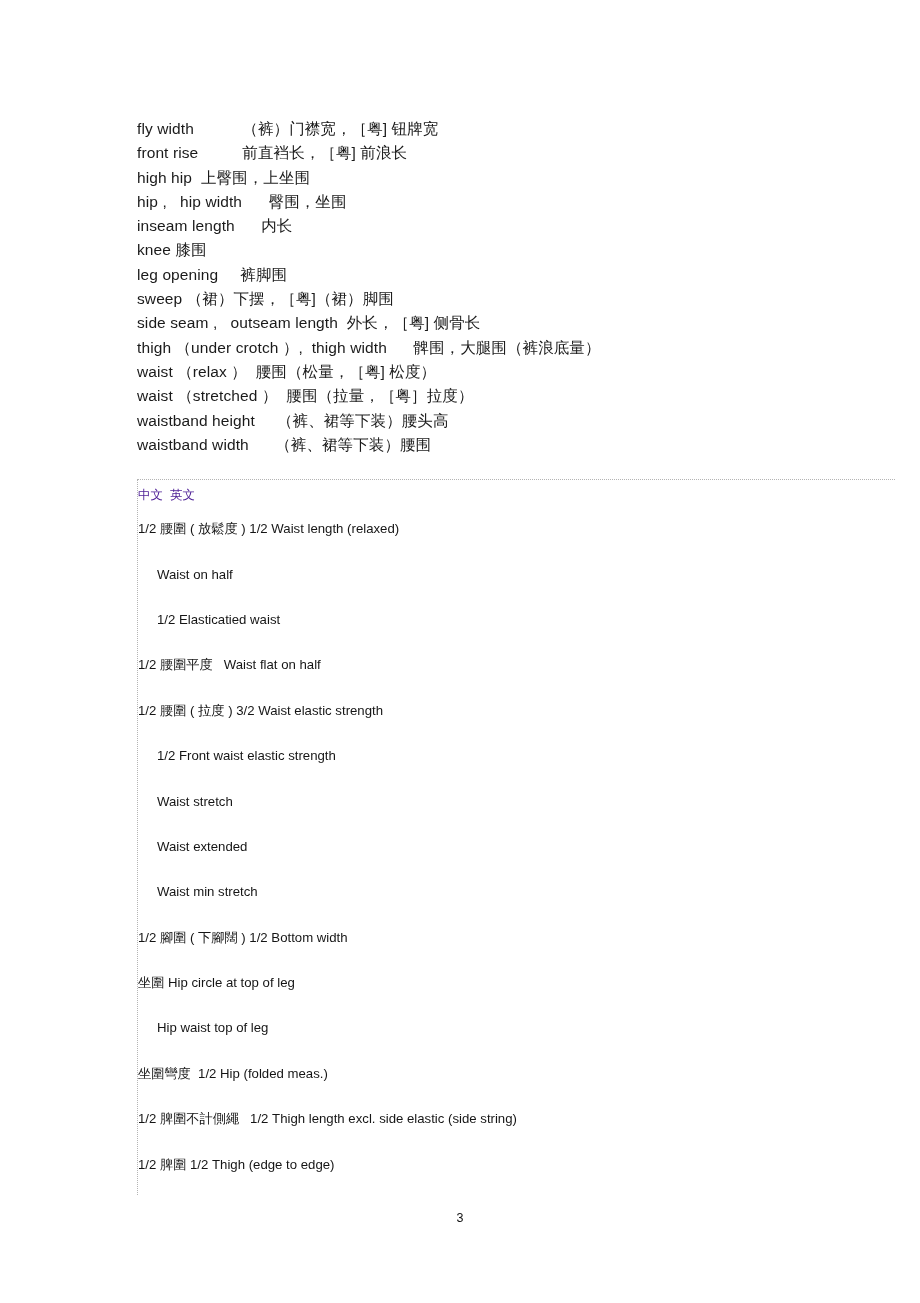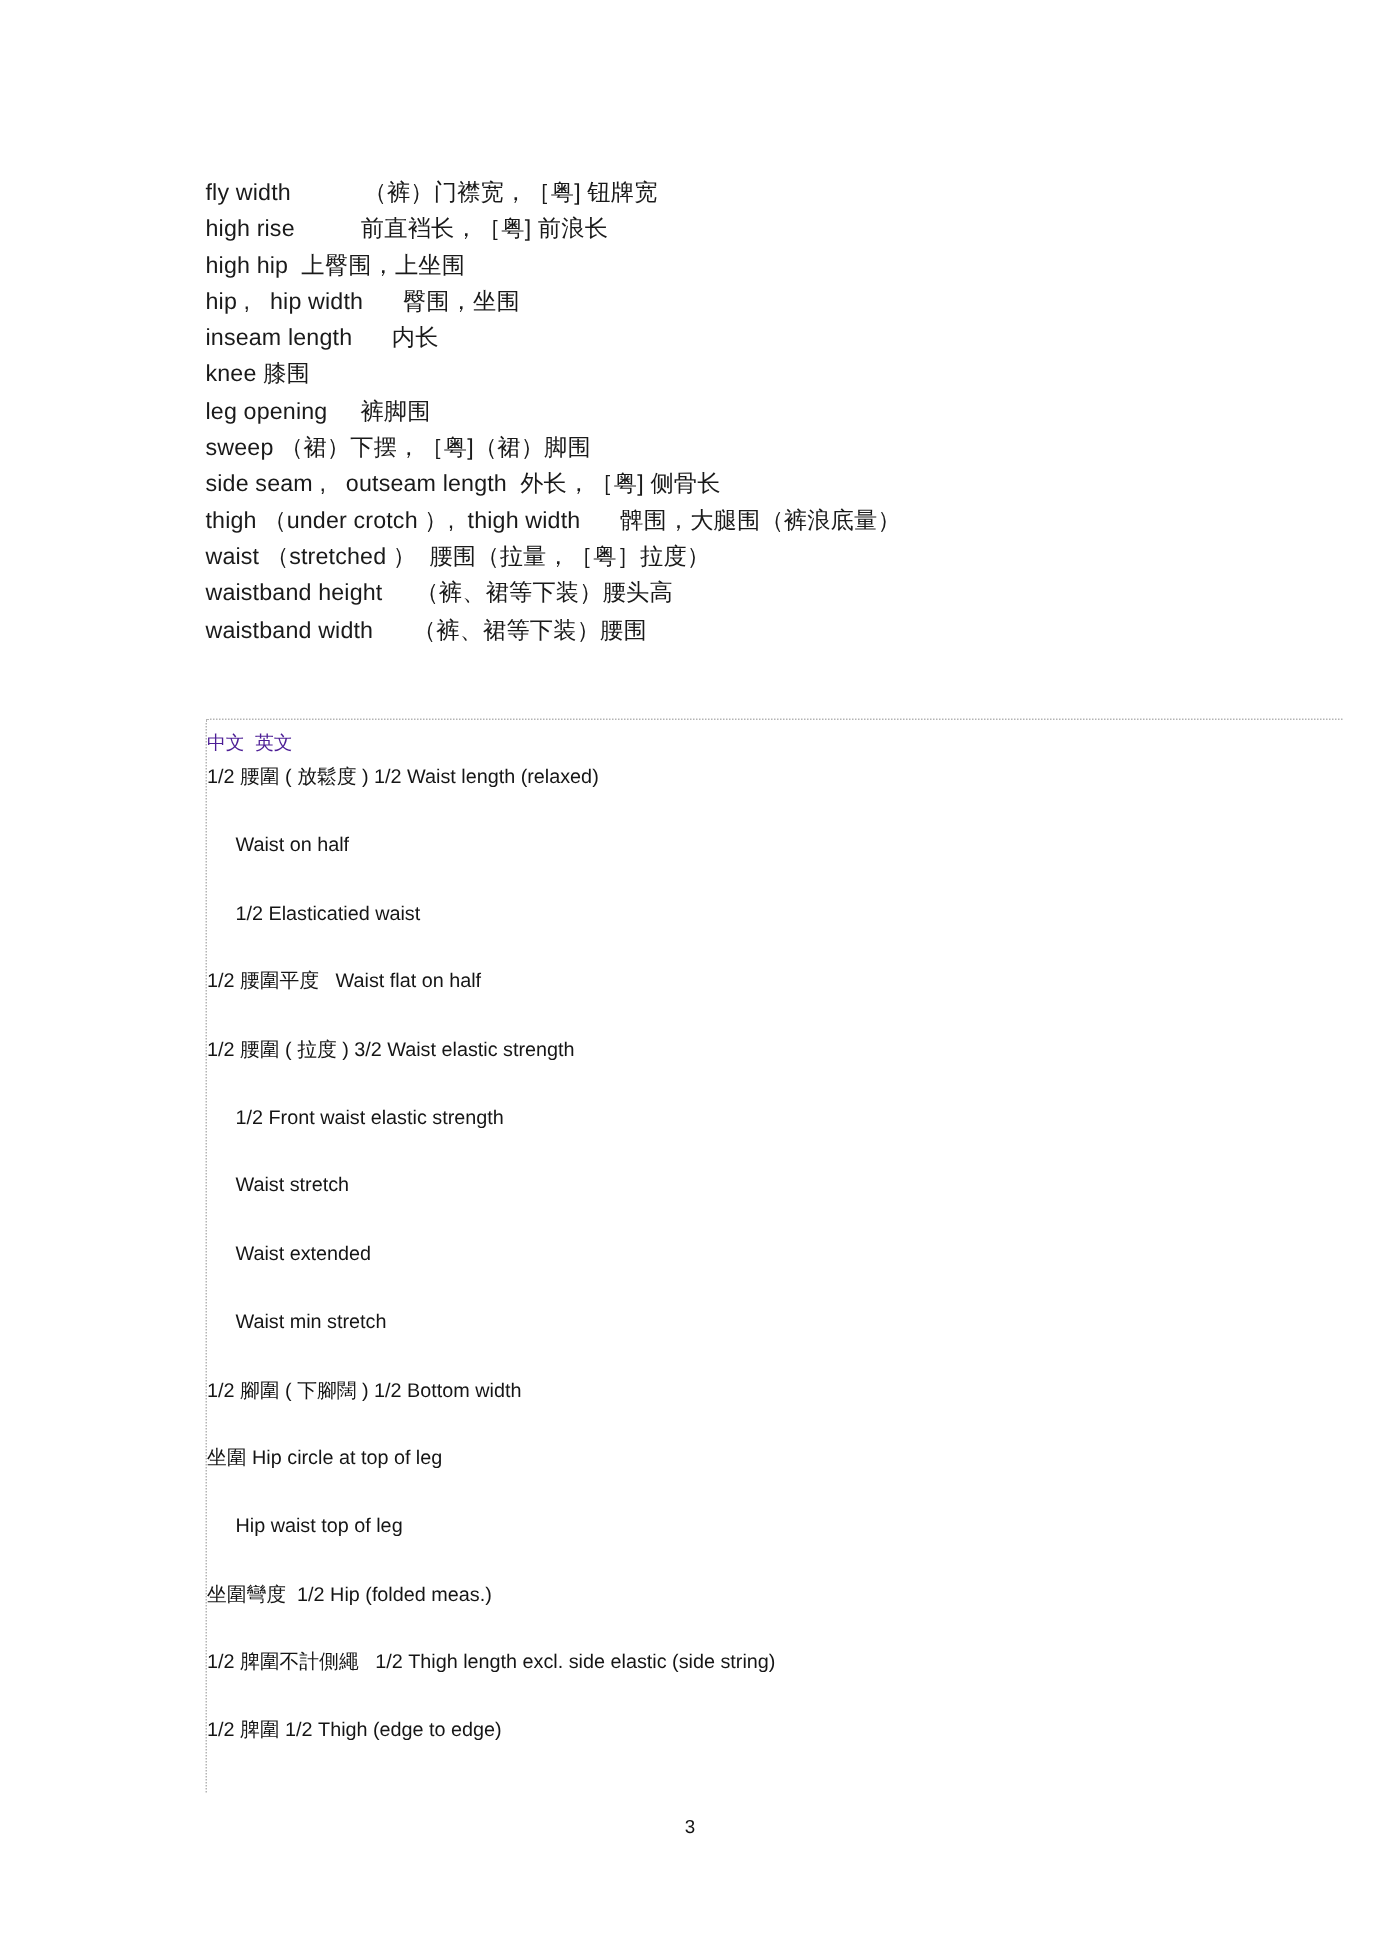--- a/index.html
+++ b/index.html
@@ -101,7 +101,7 @@
 
   <div class="glossary">
     <div class="gloss-line">fly width           （裤）门襟宽，［粤] 钮牌宽</div>
-    <div class="gloss-line">high rise          前直裆长，［粤] 前浪长</div>
+    <div class="gloss-line">front rise          前直裆长，［粤] 前浪长</div>
     <div class="gloss-line">high hip  上臀围，上坐围</div>
     <div class="gloss-line">hip ,   hip width      臀围，坐围</div>
     <div class="gloss-line">inseam length      内长</div>

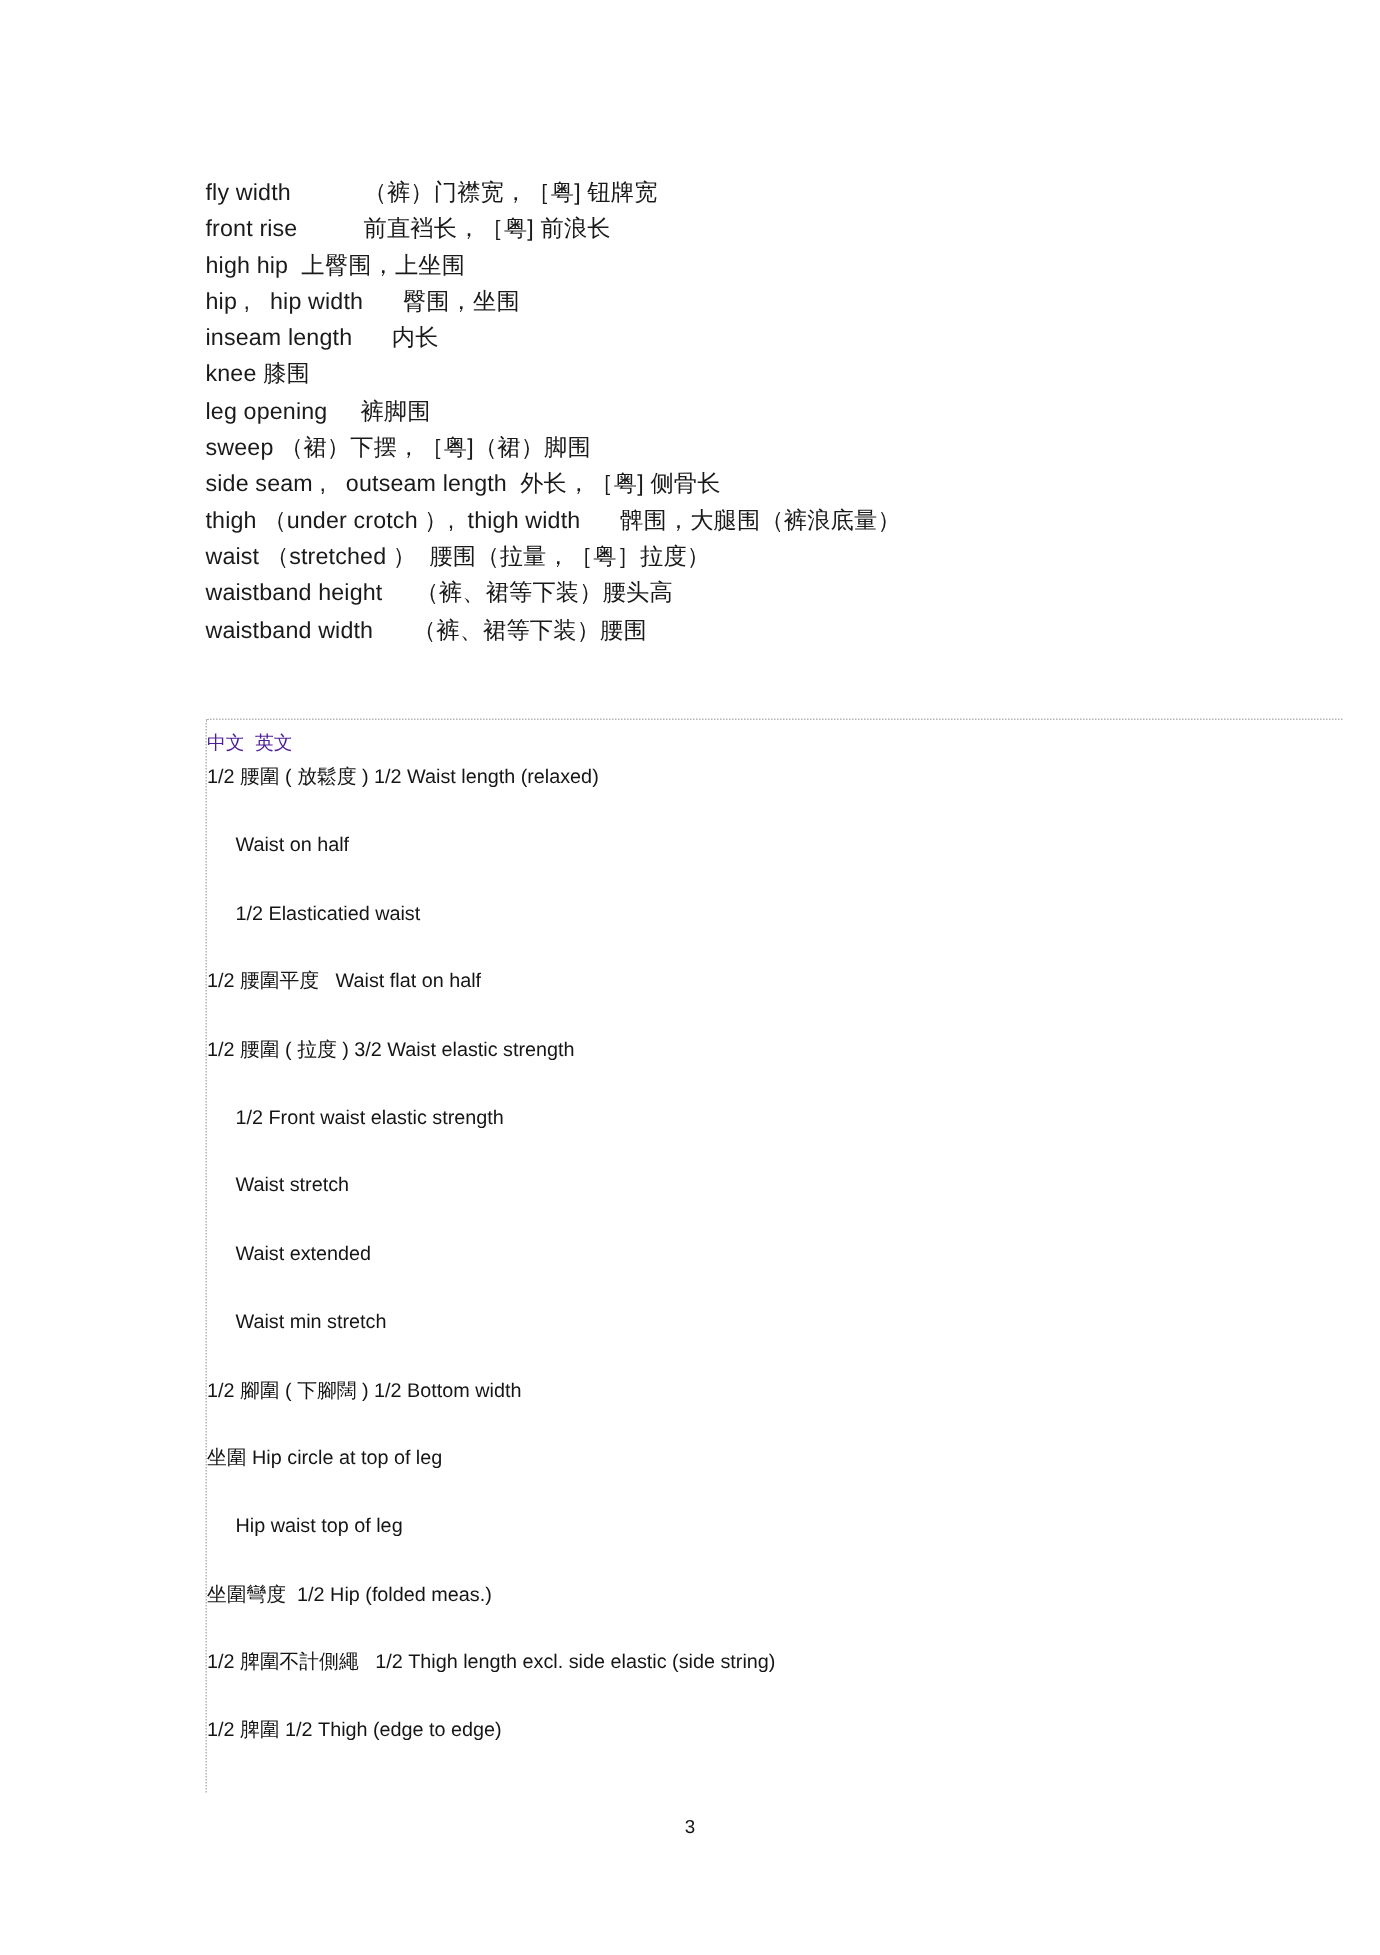--- a/index.html
+++ b/index.html
@@ -110,6 +110,7 @@
     <div class="gloss-line">sweep （裙）下摆，［粤]（裙）脚围</div>
     <div class="gloss-line">side seam ,   outseam length  外长，［粤] 侧骨长</div>
     <div class="gloss-line">thigh （under crotch ）,  thigh width      髀围，大腿围（裤浪底量）</div>
+    <div class="gloss-line">waist （relax ）  腰围（松量，［粤] 松度）</div>
     <div class="gloss-line">waist （stretched ）  腰围（拉量，［粤］拉度）</div>
     <div class="gloss-line">waistband height     （裤、裙等下装）腰头高</div>
     <div class="gloss-line">waistband width      （裤、裙等下装）腰围</div>

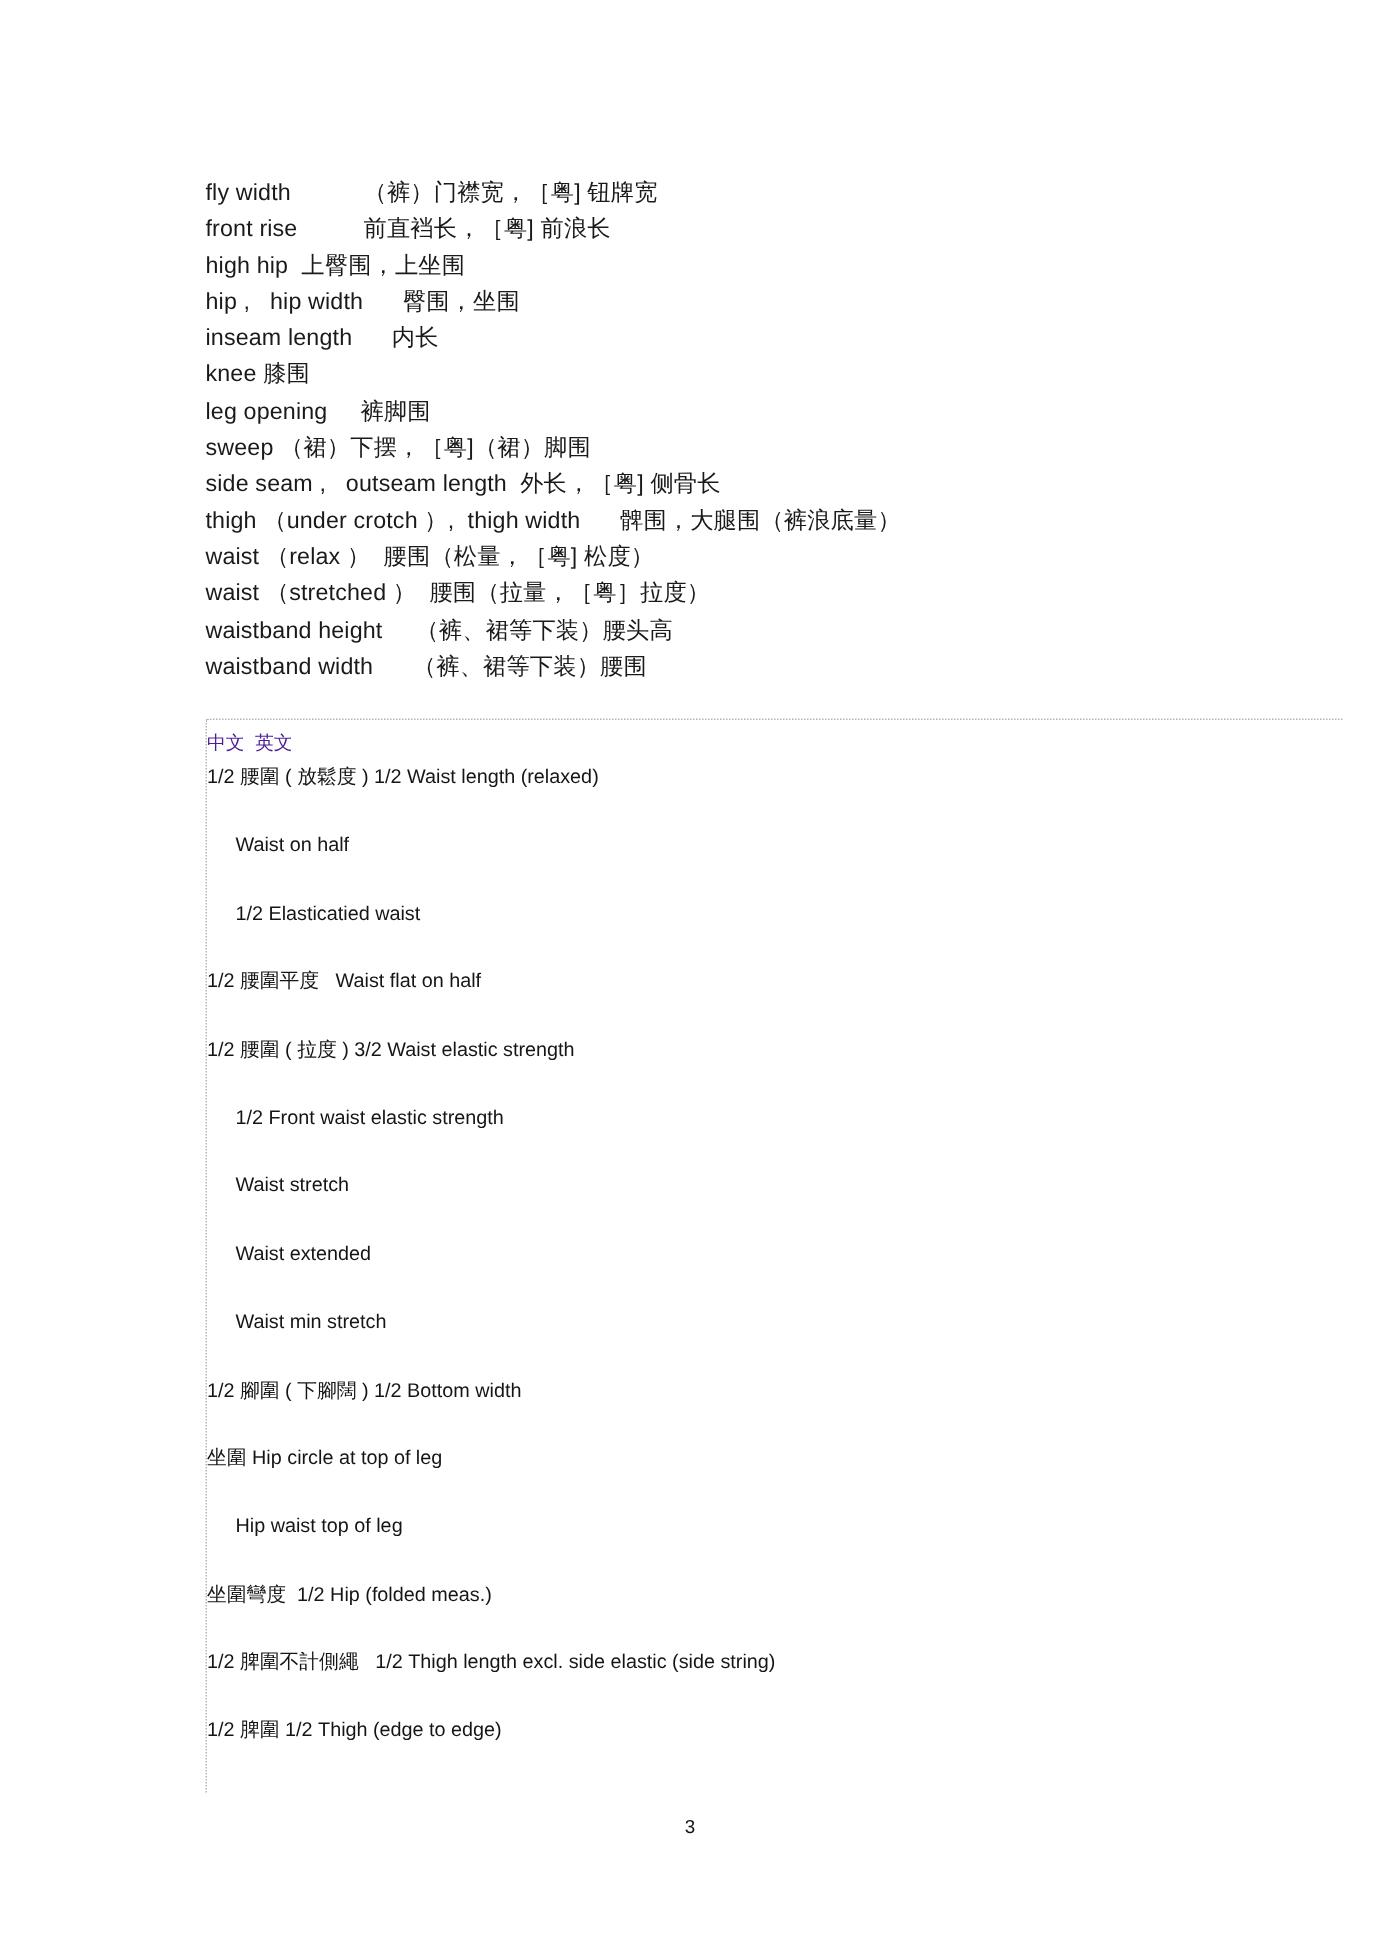--- a/index.html
+++ b/index.html
@@ -76,7 +76,7 @@
     white-space: pre;
     height: 45.4px;
     display: flex;
-    align-items: flex-start;
+    align-items: center;
     padding-top: 7px;
     box-sizing: border-box;
   }

